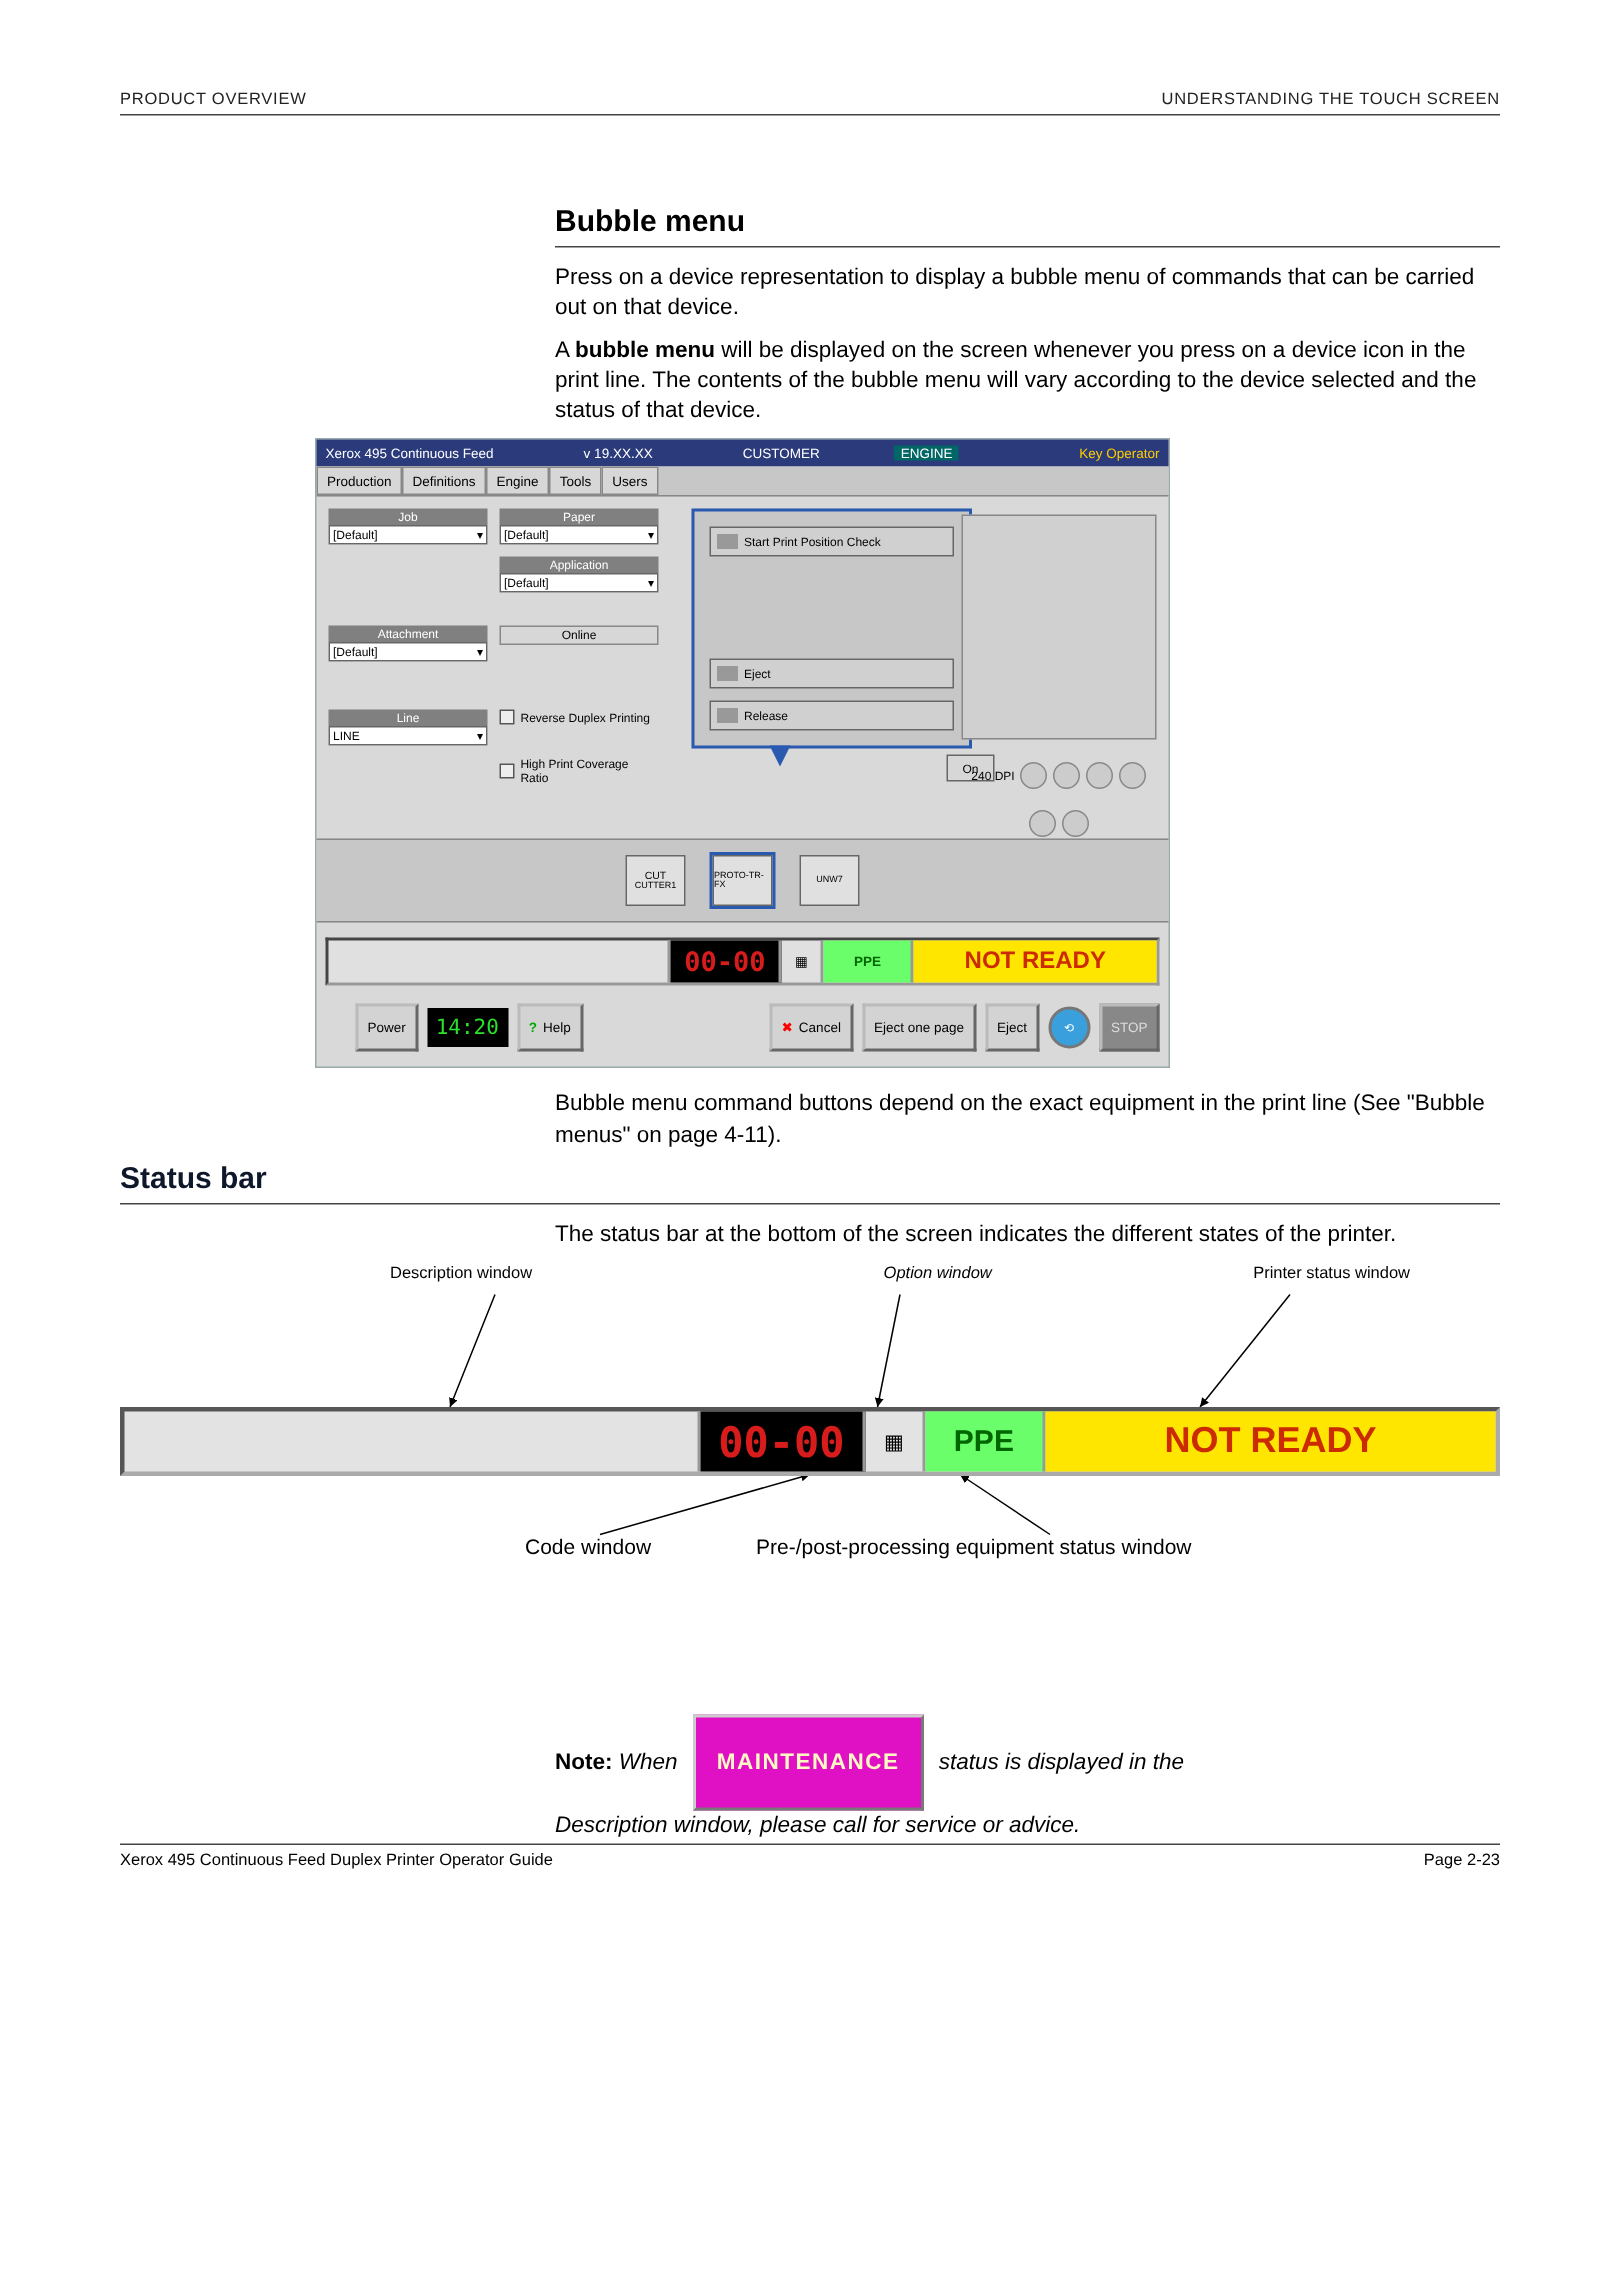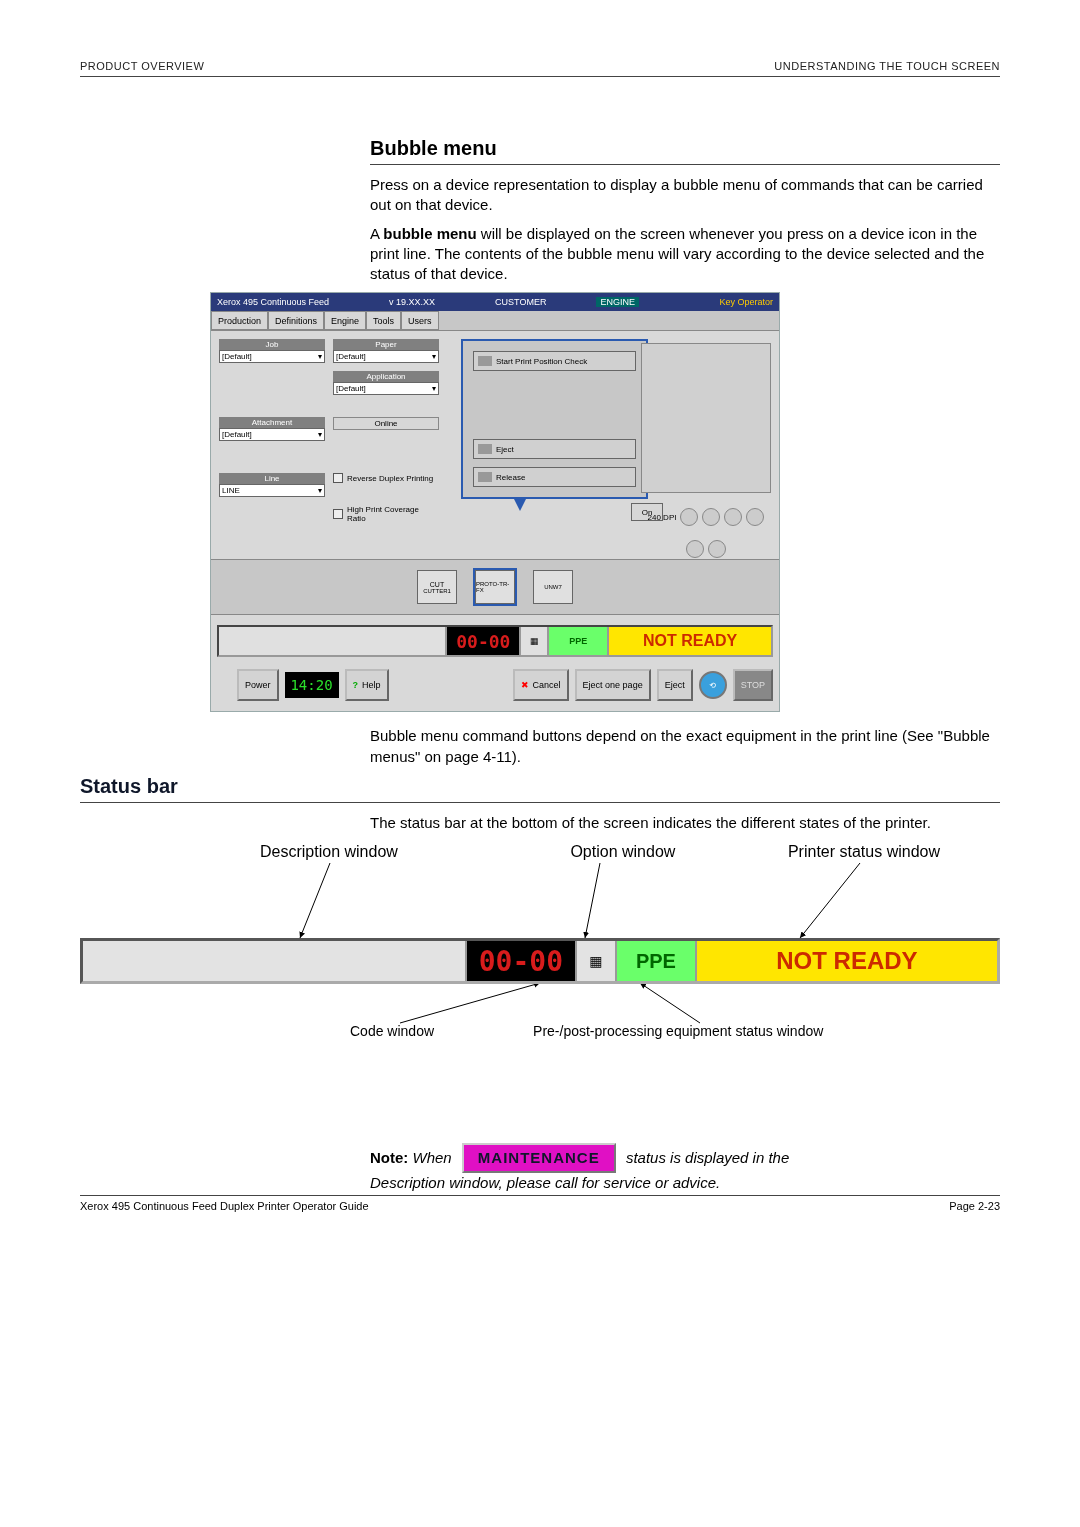--- a/index.html
+++ b/index.html
@@ -62,7 +62,7 @@
   .stopc { width:28px; height:28px; border-radius:50%; background:#3aa0dd; border:2px solid #777; display:flex; align-items:center; justify-content:center; }
   
   .sbfig { position:relative; width:100%; height:270px; margin-top:10px; }
-  .sb-labels-top { position:absolute; top:0; left:0; right:0; display:flex; justify-content:space-between; font-size:16px; }
+  .sb-labels-top { position:absolute; top:0; left:0; right:0; display:flex; justify-content:space-between; font-size:11px; }
   .sb-labels-top span:nth-child(1){ margin-left:180px; }
   .sb-labels-top span:nth-child(2){ margin-left:60px; }
   .sb-labels-top span:nth-child(3){ margin-right:60px; }

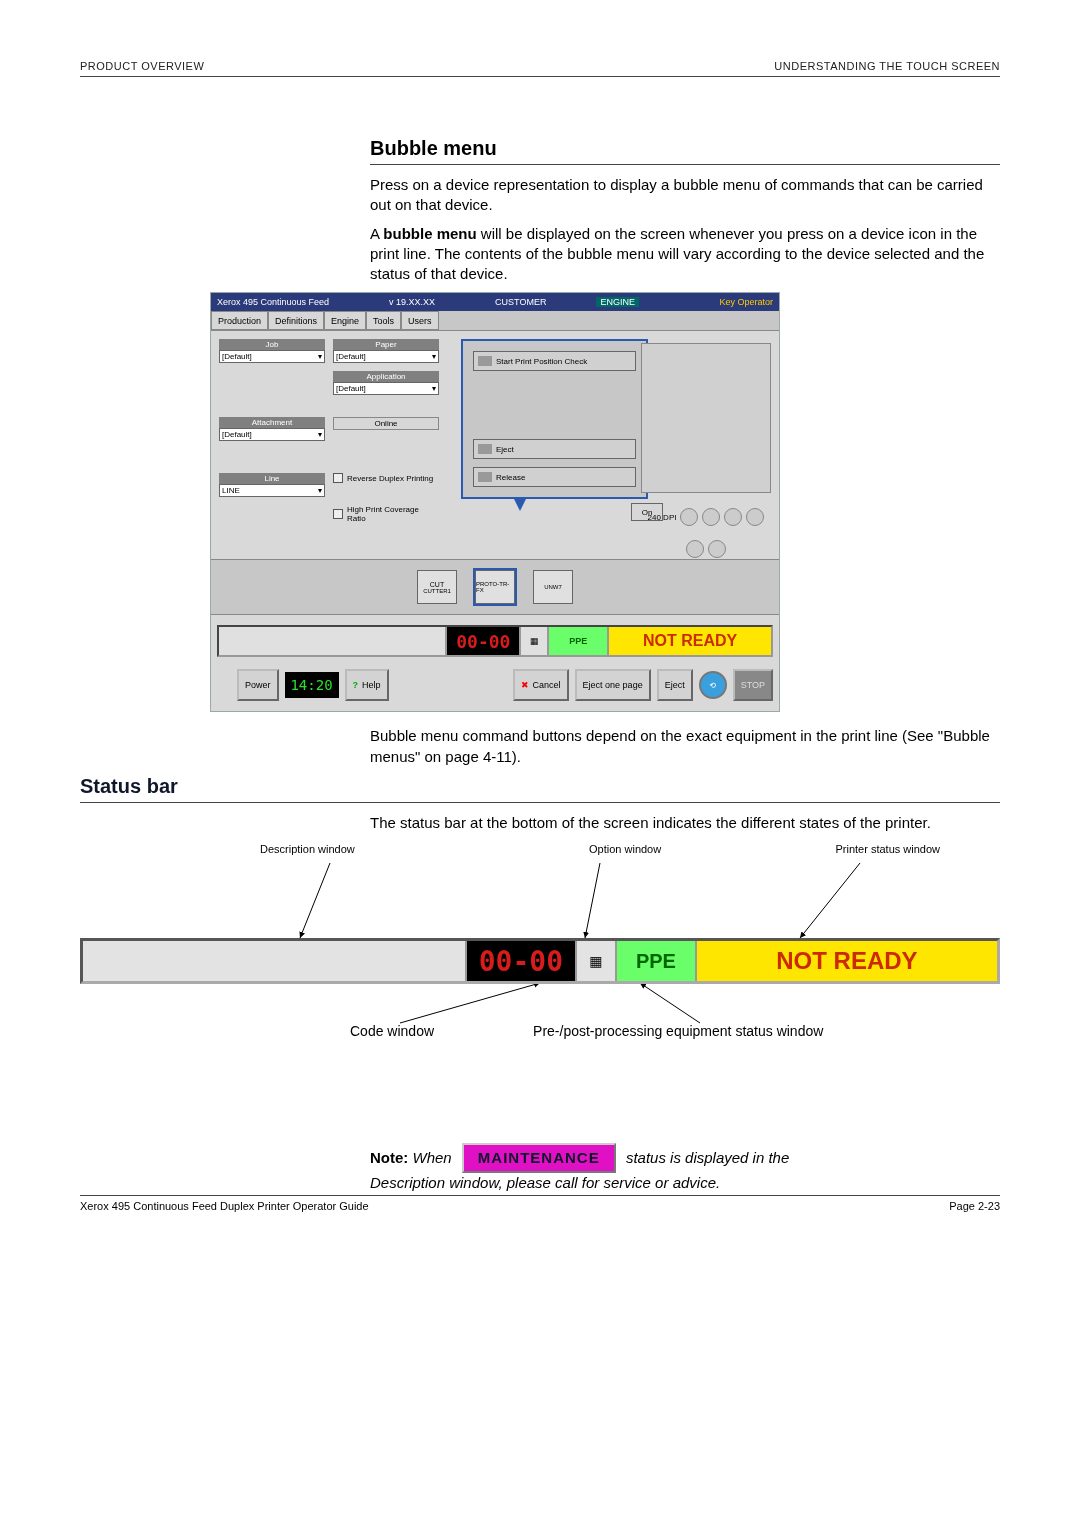--- a/index.html
+++ b/index.html
@@ -64,7 +64,7 @@
   .sbfig { position:relative; width:100%; height:270px; margin-top:10px; }
   .sb-labels-top { position:absolute; top:0; left:0; right:0; display:flex; justify-content:space-between; font-size:11px; }
   .sb-labels-top span:nth-child(1){ margin-left:180px; }
-  .sb-labels-top span:nth-child(2){ margin-left:60px; }
+  .sb-labels-top span:nth-child(2){ margin-left:60px;font-style:italic; }
   .sb-labels-top span:nth-child(3){ margin-right:60px; }
   .sb-bar { position:absolute; top:95px; left:0; right:0; height:46px; display:flex; border:3px inset #aaa; background:#e3e3e3; }
   .sb-bar .st-desc { flex:1.4; }

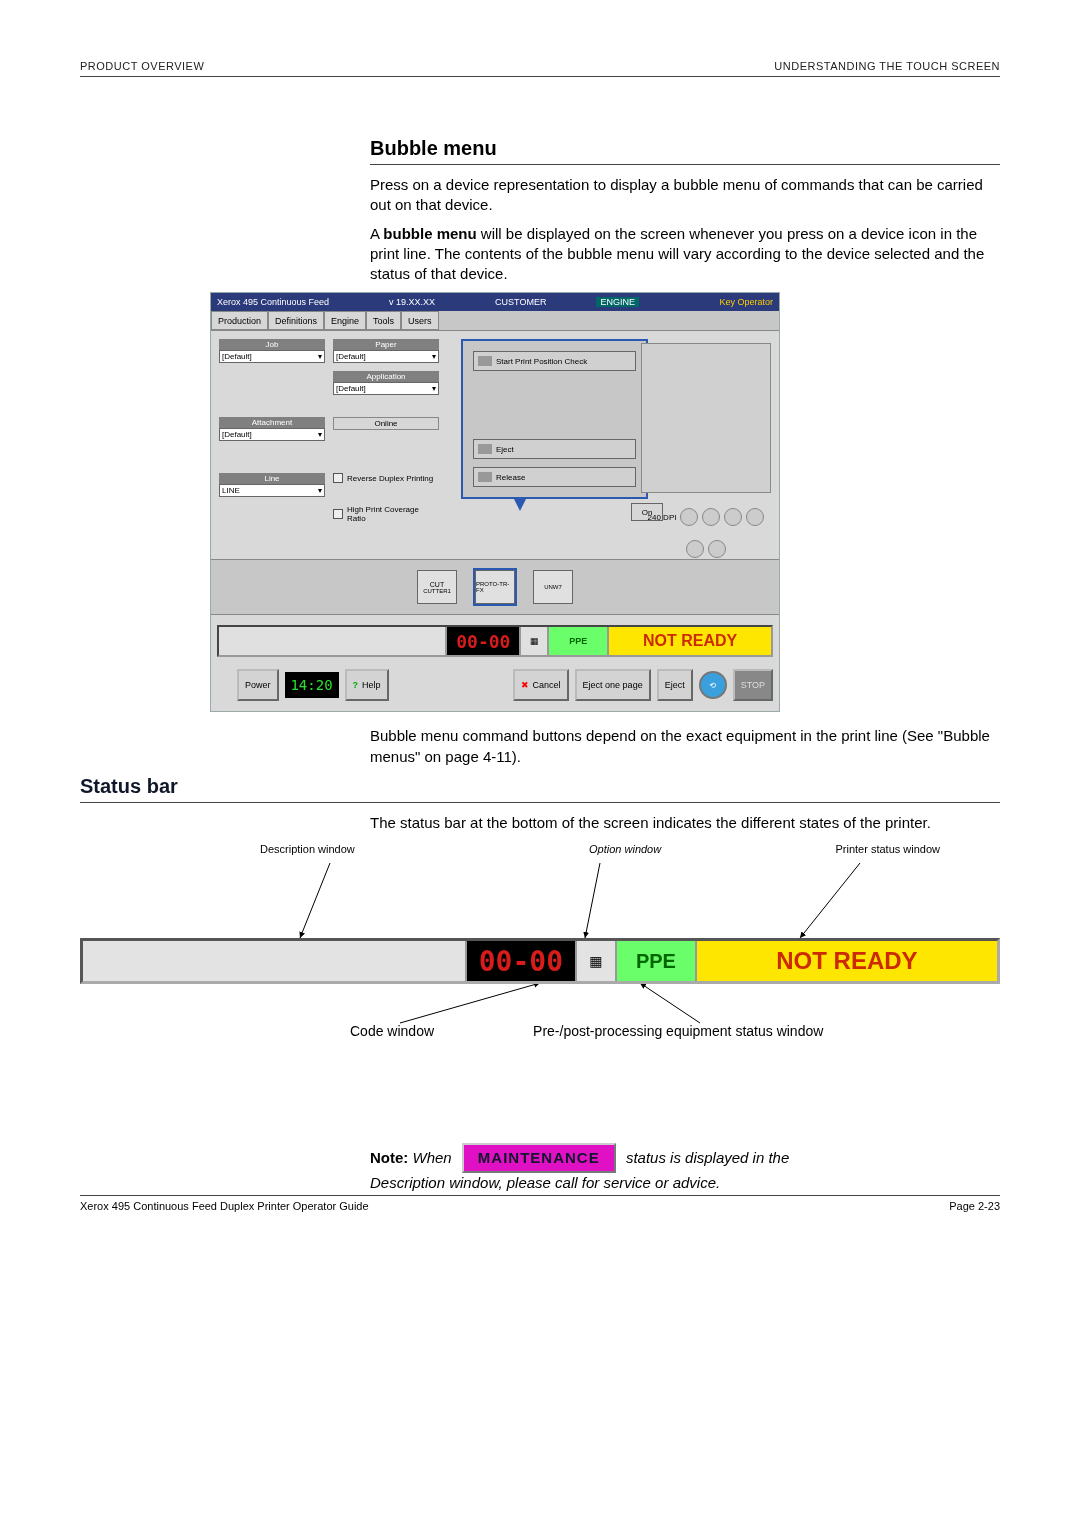--- a/index.html
+++ b/index.html
@@ -72,7 +72,7 @@
   .sb-bar .st-opt  { width:40px; }
   .sb-bar .st-ppe  { width:80px; font-size:20px; }
   .sb-bar .st-ready{ flex:1.1; font-size:24px; }
-  .sb-labels-bot { position:absolute; top:180px; left:0; right:0; display:flex; font-size:14px;gap:29px; }
+  .sb-labels-bot { position:absolute; top:180px; left:0; right:0; display:flex; font-size:14px; }
   .sb-labels-bot span:first-child { margin-left:270px; }
   .sb-labels-bot span:last-child  { margin-left:70px; }
   svg.arrows { position:absolute; top:0; left:0; width:100%; height:270px; pointer-events:none; }

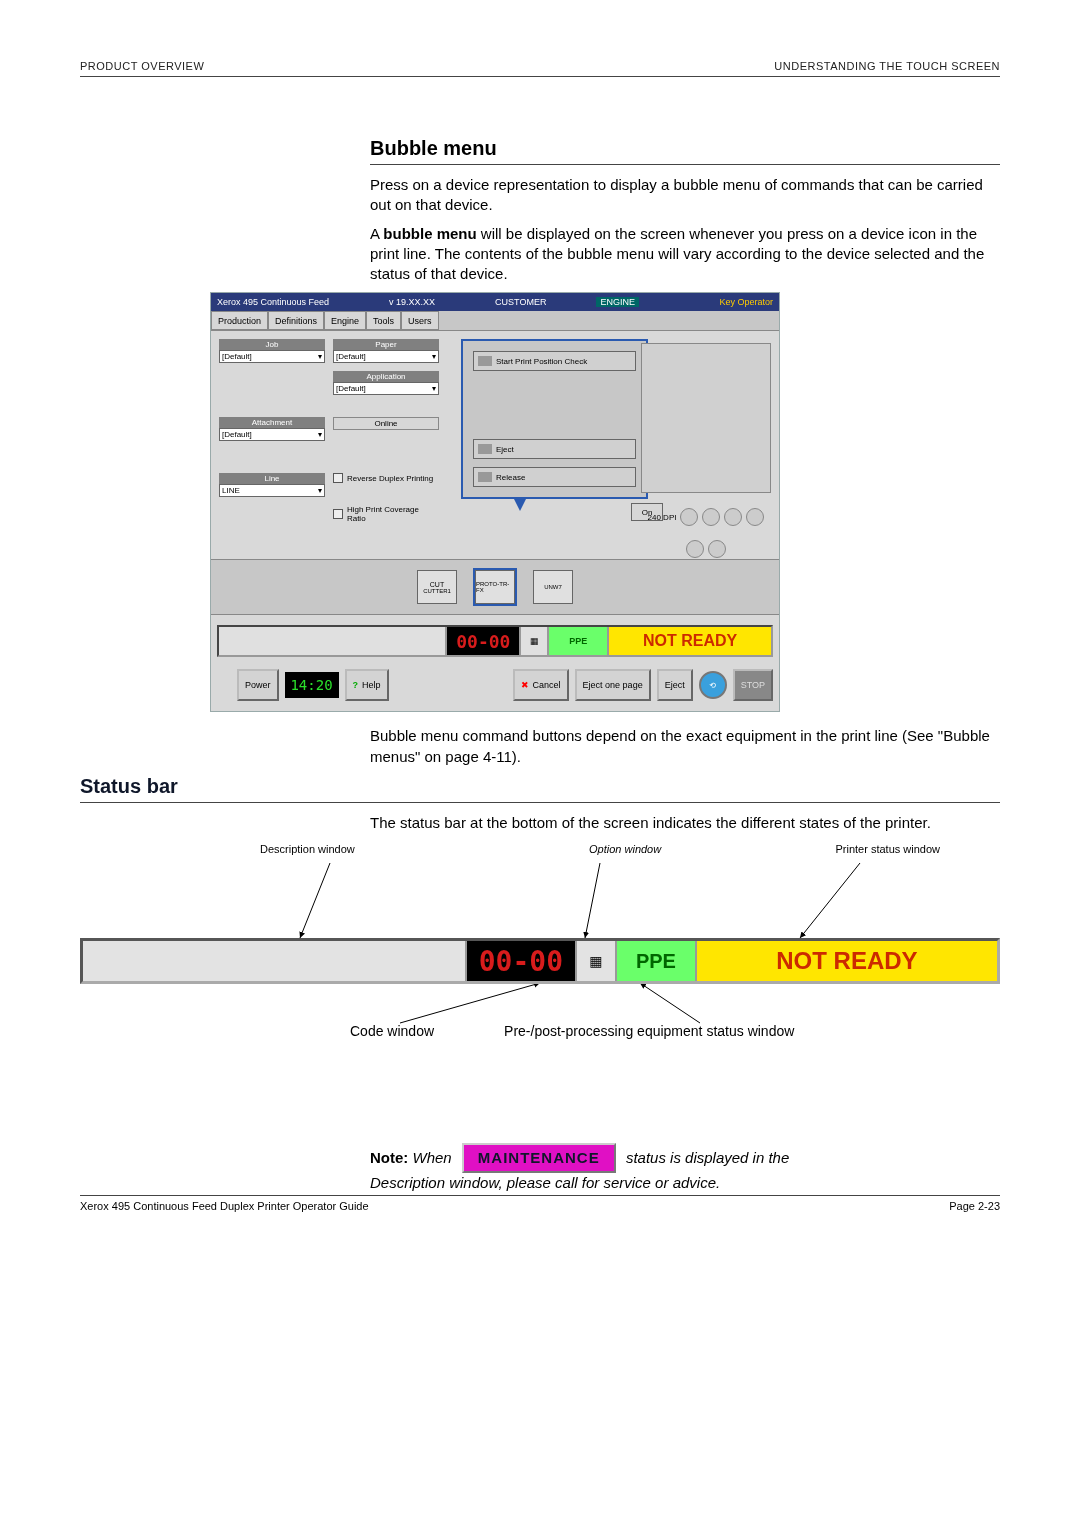--- a/index.html
+++ b/index.html
@@ -77,7 +77,7 @@
   .sb-labels-bot span:last-child  { margin-left:70px; }
   svg.arrows { position:absolute; top:0; left:0; width:100%; height:270px; pointer-events:none; }
   .note { margin-left:290px; margin-top:30px; font-size:15px; }
-  .maint { display:inline-block; background:#e010c4; color:#0f172a; font-weight:bold; padding:3px 14px; border:2px outset #ccc; margin:0 6px; letter-spacing:1px; }
+  .maint { display:inline-block; background:#e010c4; color:#fef9c3; font-weight:bold; padding:20px 14px; border:2px outset #ccc; margin:0 6px; letter-spacing:1px; }
   .note em { font-style:italic; }
   .ftr { position:absolute; bottom:30px; left:80px; right:80px; border-top:1px solid #444; padding-top:4px; display:flex; justify-content:space-between; font-size:11px; }
 </style>

